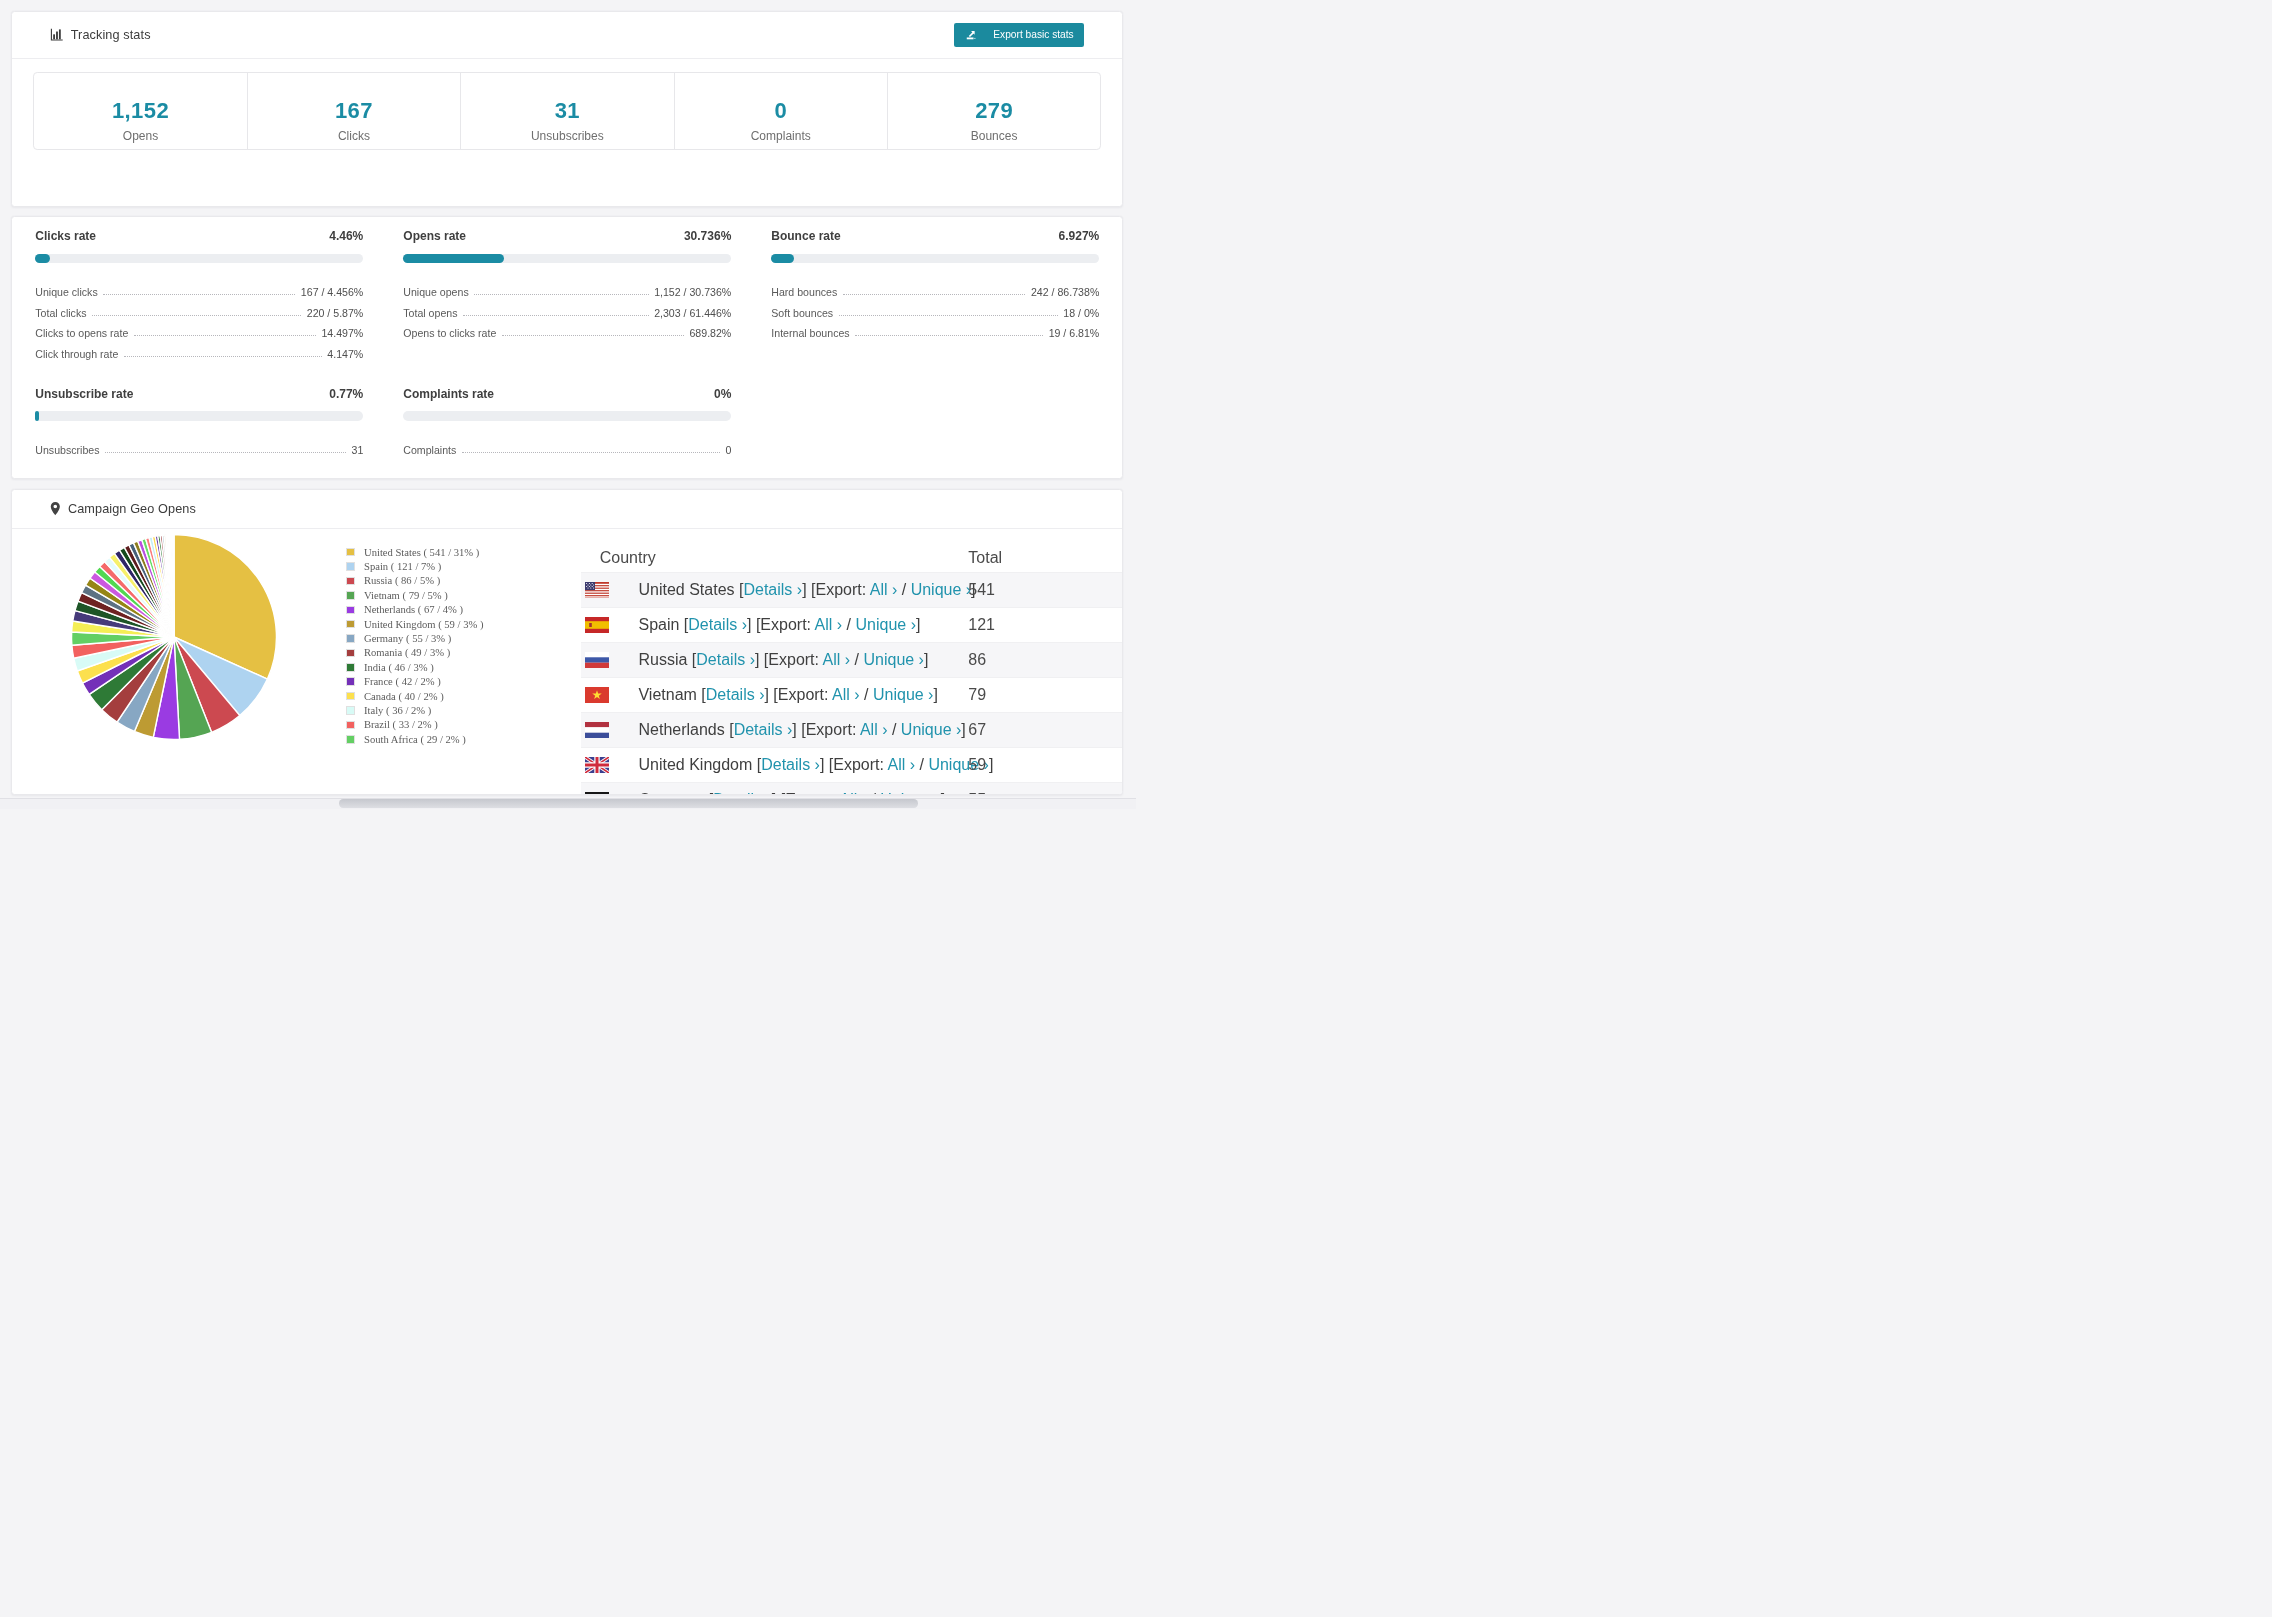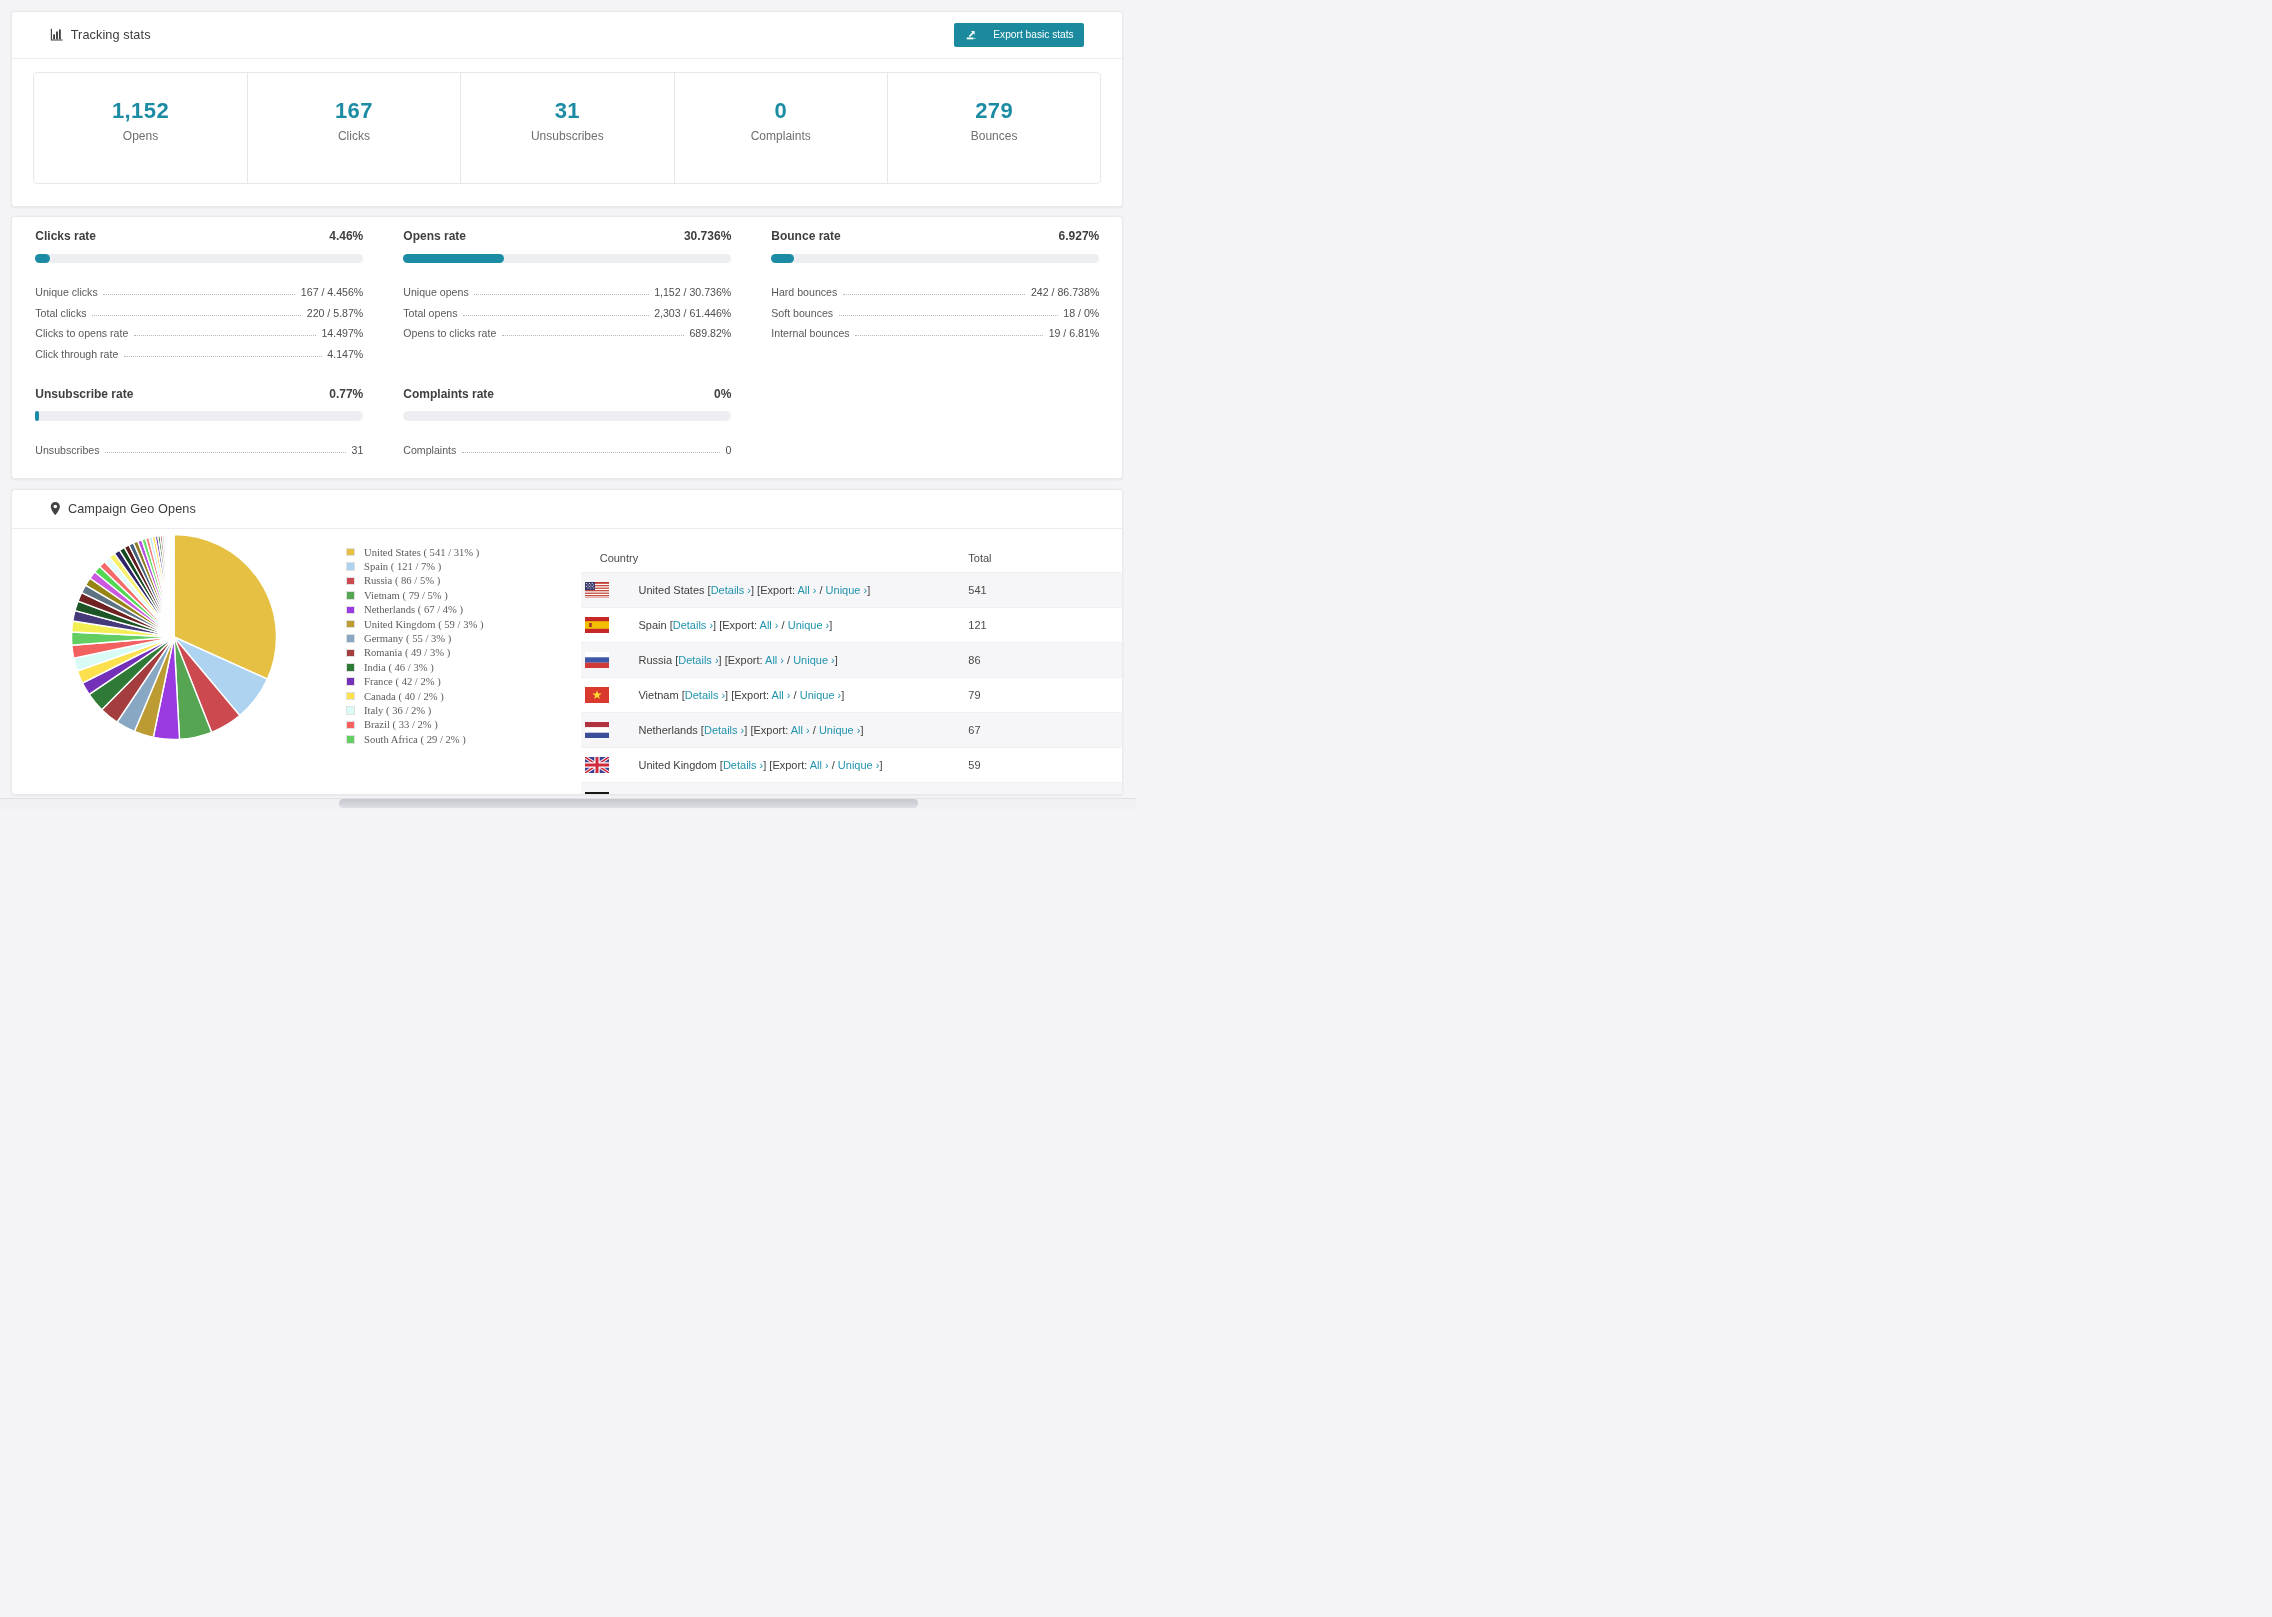--- a/index.html
+++ b/index.html
@@ -26,7 +26,7 @@
     color:#fff; font-size:10.2px; font-family:inherit; cursor:pointer;
   }
   .summary-row {
-    margin:13.4px 21px 0; height:112px; display:flex;
+    margin:13.4px 21px 0; height:78px; display:flex;
     border:0.7px solid #e7e7ea; border-radius:4.2px; background:#fff;
   }
   .summary-cell { flex:1; text-align:center; padding-top:25px; }

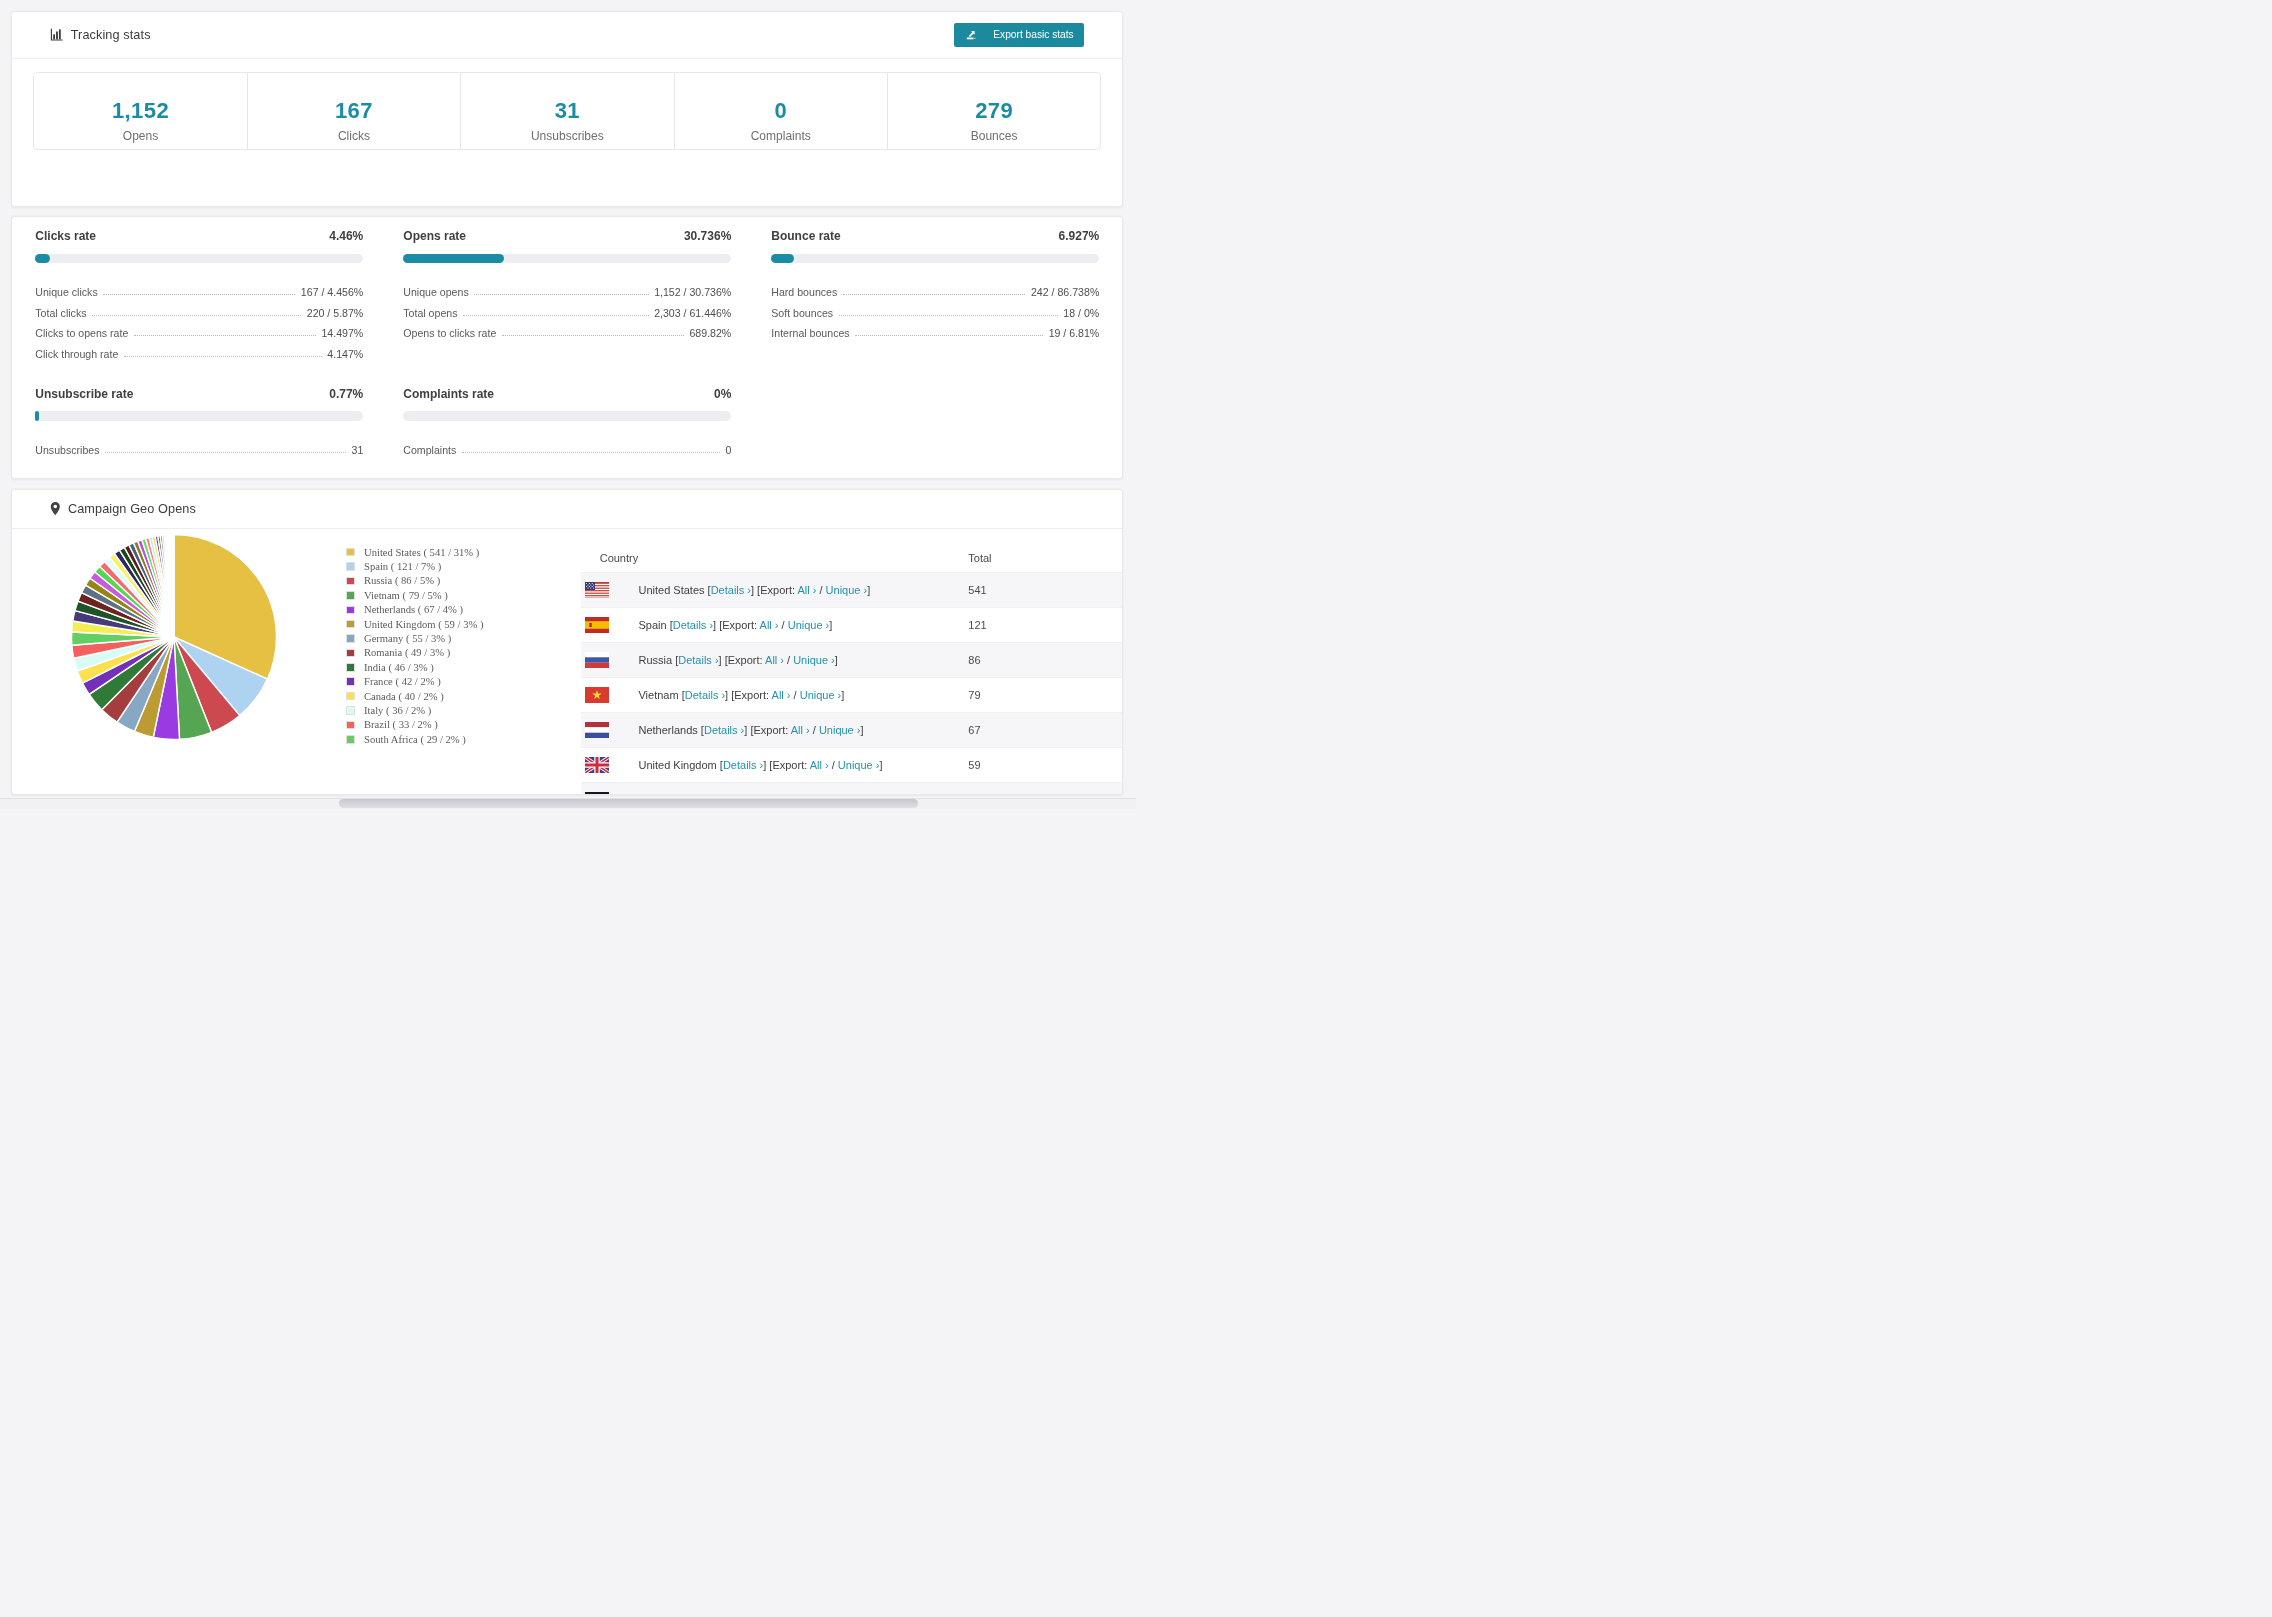--- a/index.html
+++ b/index.html
@@ -55,7 +55,7 @@
   #geo-legend { position:absolute; left:334px; top:55px;font-family:Liberation Serif, serif; }
   .legend-item { display:flex; align-items:center; height:14.4px; font-size:10.6px; color:#5c5c5c; }
   .legend-swatch { width:8.5px; height:8.5px; border:1.4px solid #e0e0e0; margin-right:9.2px; flex:none; }
-  #geo-table { position:absolute; left:569px; top:54px; width:543px; font-size:11px; }
+  #geo-table { position:absolute; left:569px; top:54px; width:543px; font-size:16px; }
   .t-header { display:flex; align-items:center; height:28px; color:#4a4a4a; position:relative; }
   .t-header .th-country { margin-left:18.4px; }
   .t-row { display:flex; align-items:center; height:35px; position:relative; border-top:0.7px solid #f0f0f2; }

